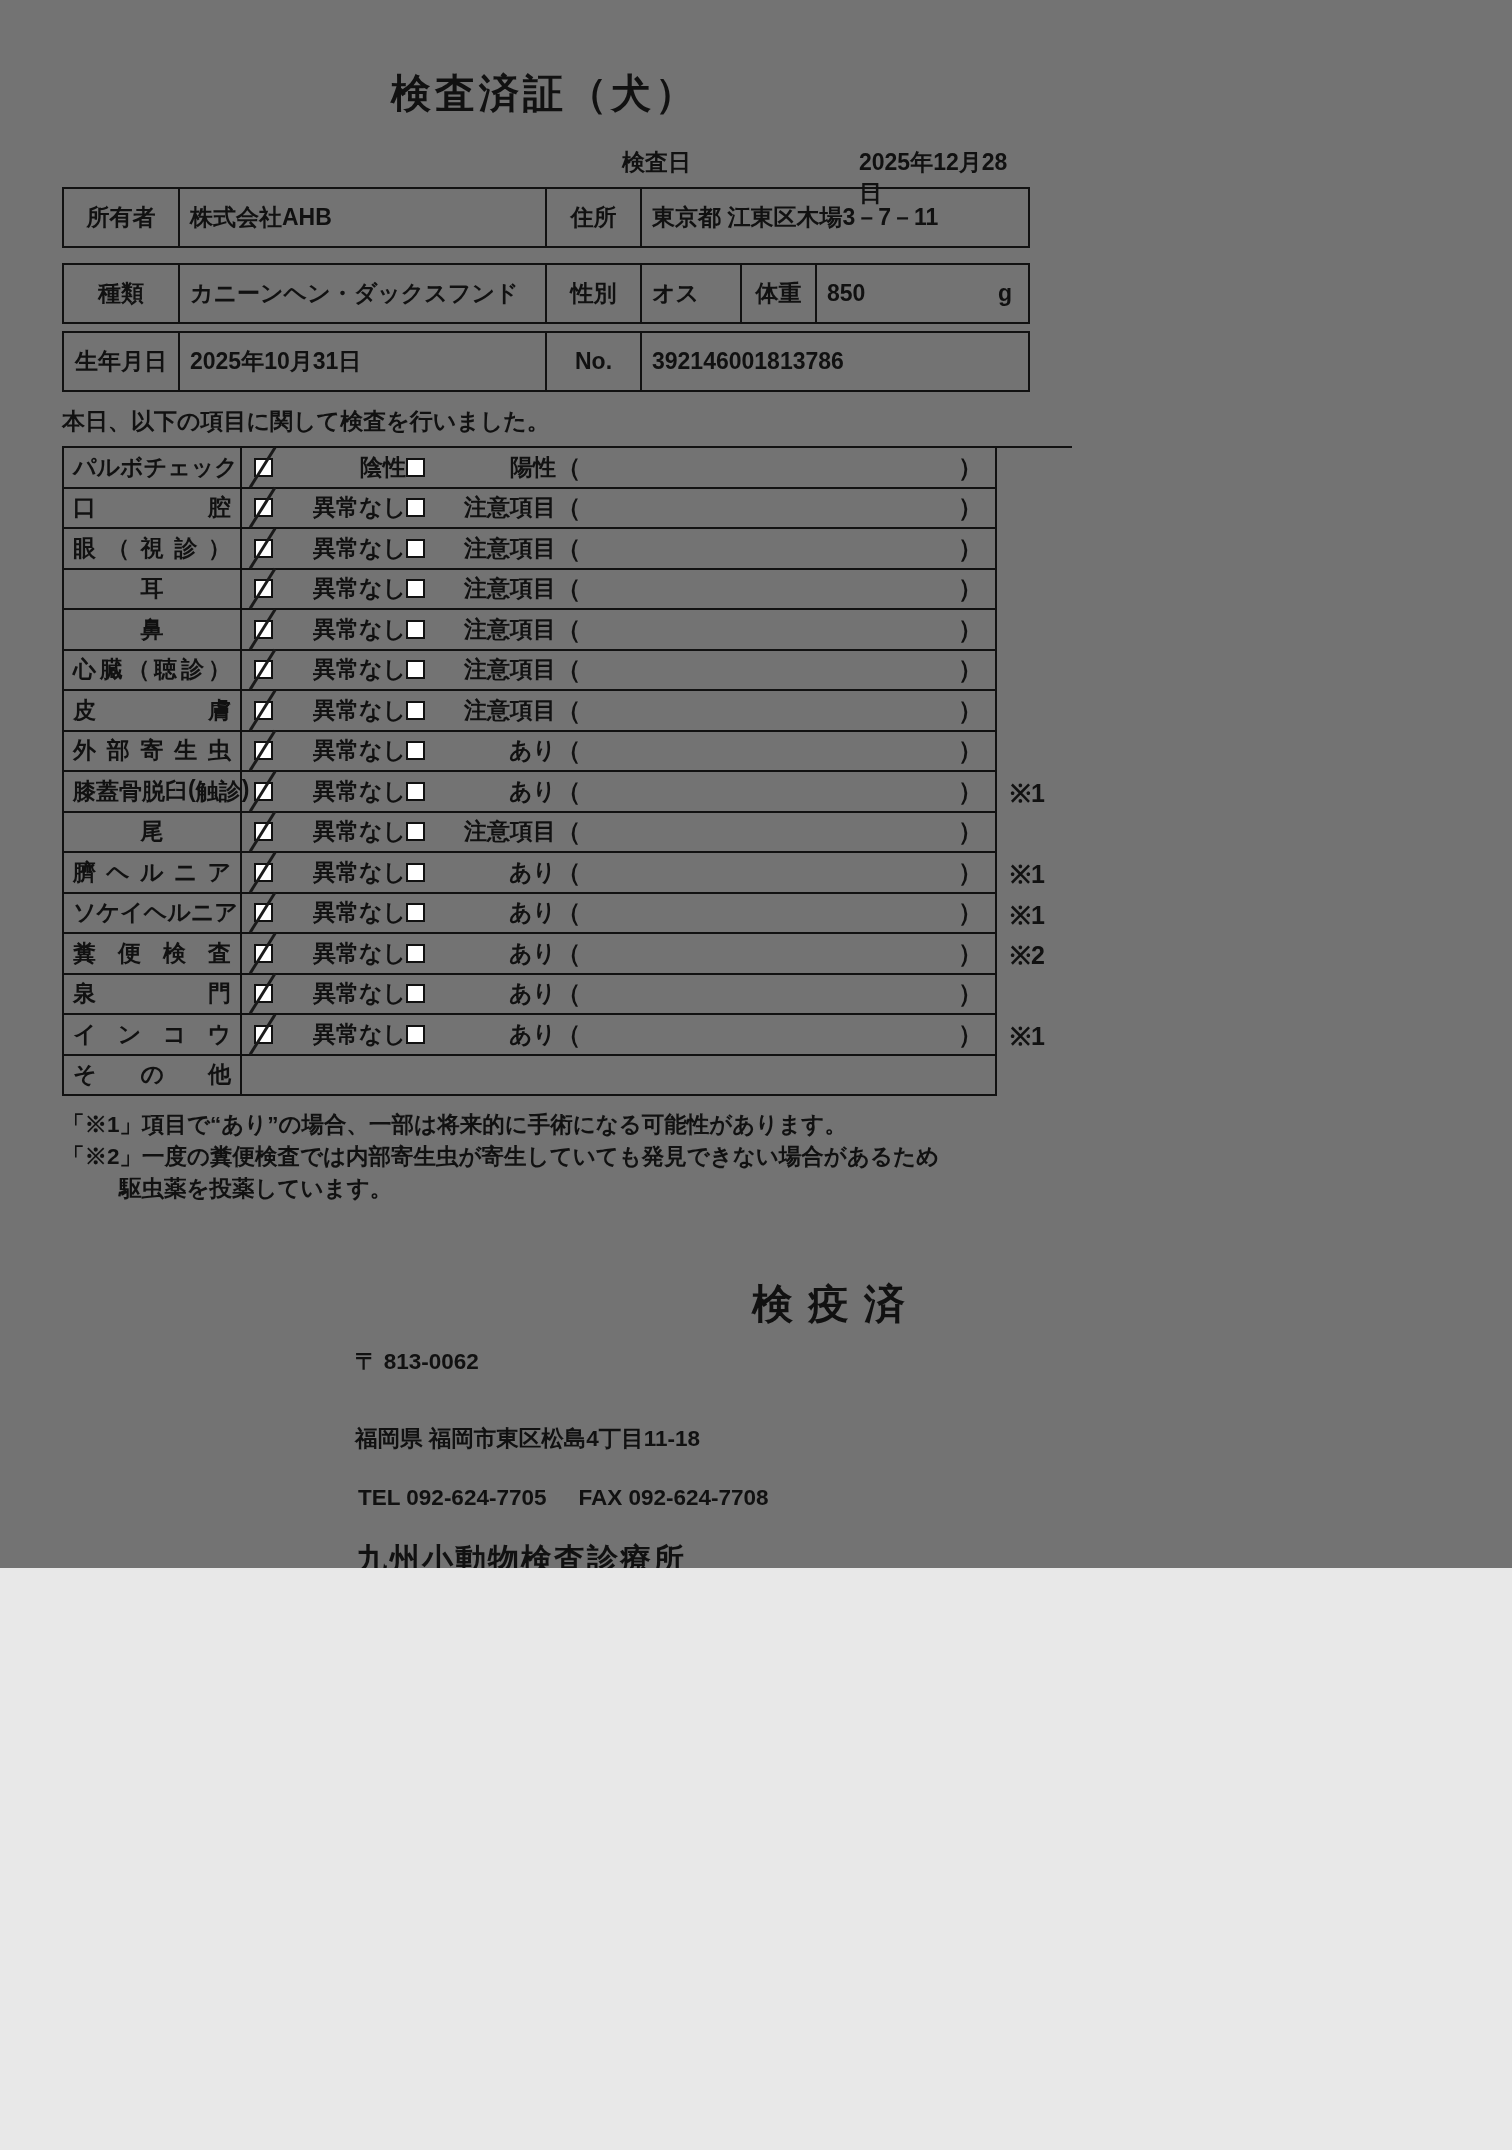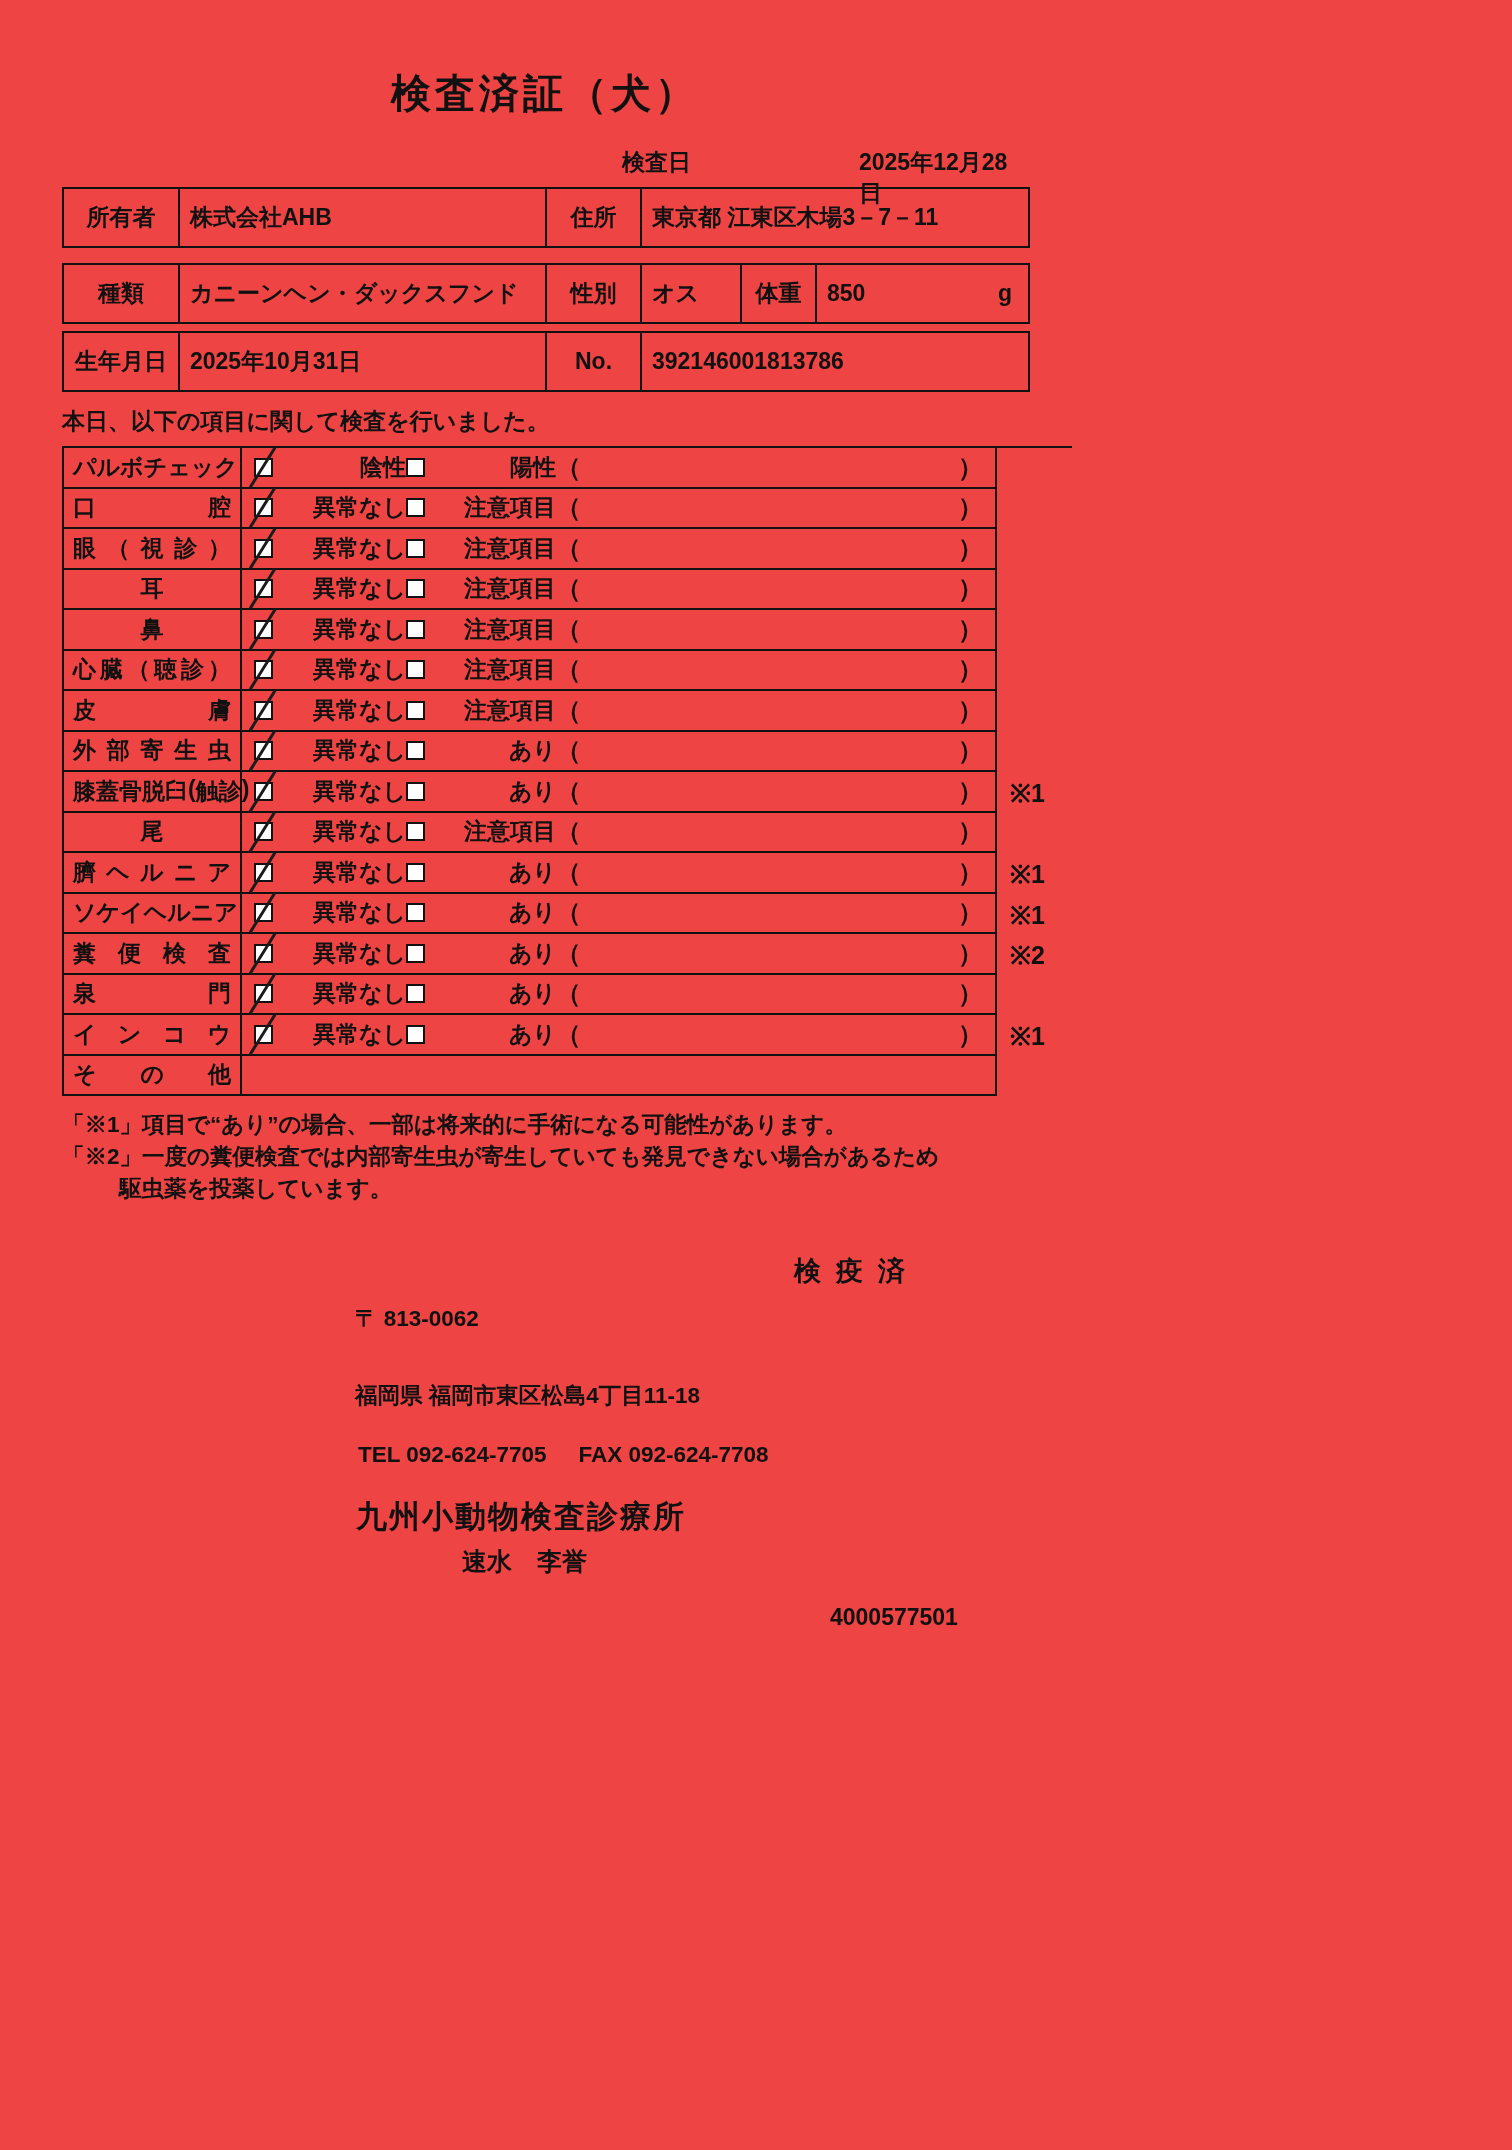--- a/index.html
+++ b/index.html
@@ -4,7 +4,7 @@
 <style>
   * { margin:0; padding:0; box-sizing:border-box; }
   body { background:#e8e8e8; font-family:"Liberation Sans", sans-serif; color:#111; }
-  .page { width:1512px; height:2150px; background:#ef4444; position:relative; overflow:hidden; }
+  .page { width:1512px; height:1568px; background:#737373; position:relative; overflow:hidden; }
   .content { position:absolute; left:62px; top:0; width:966px; }
 
   .doc-title { margin-top:66px; text-align:center; font-size:40px; font-weight:700; letter-spacing:4px; }

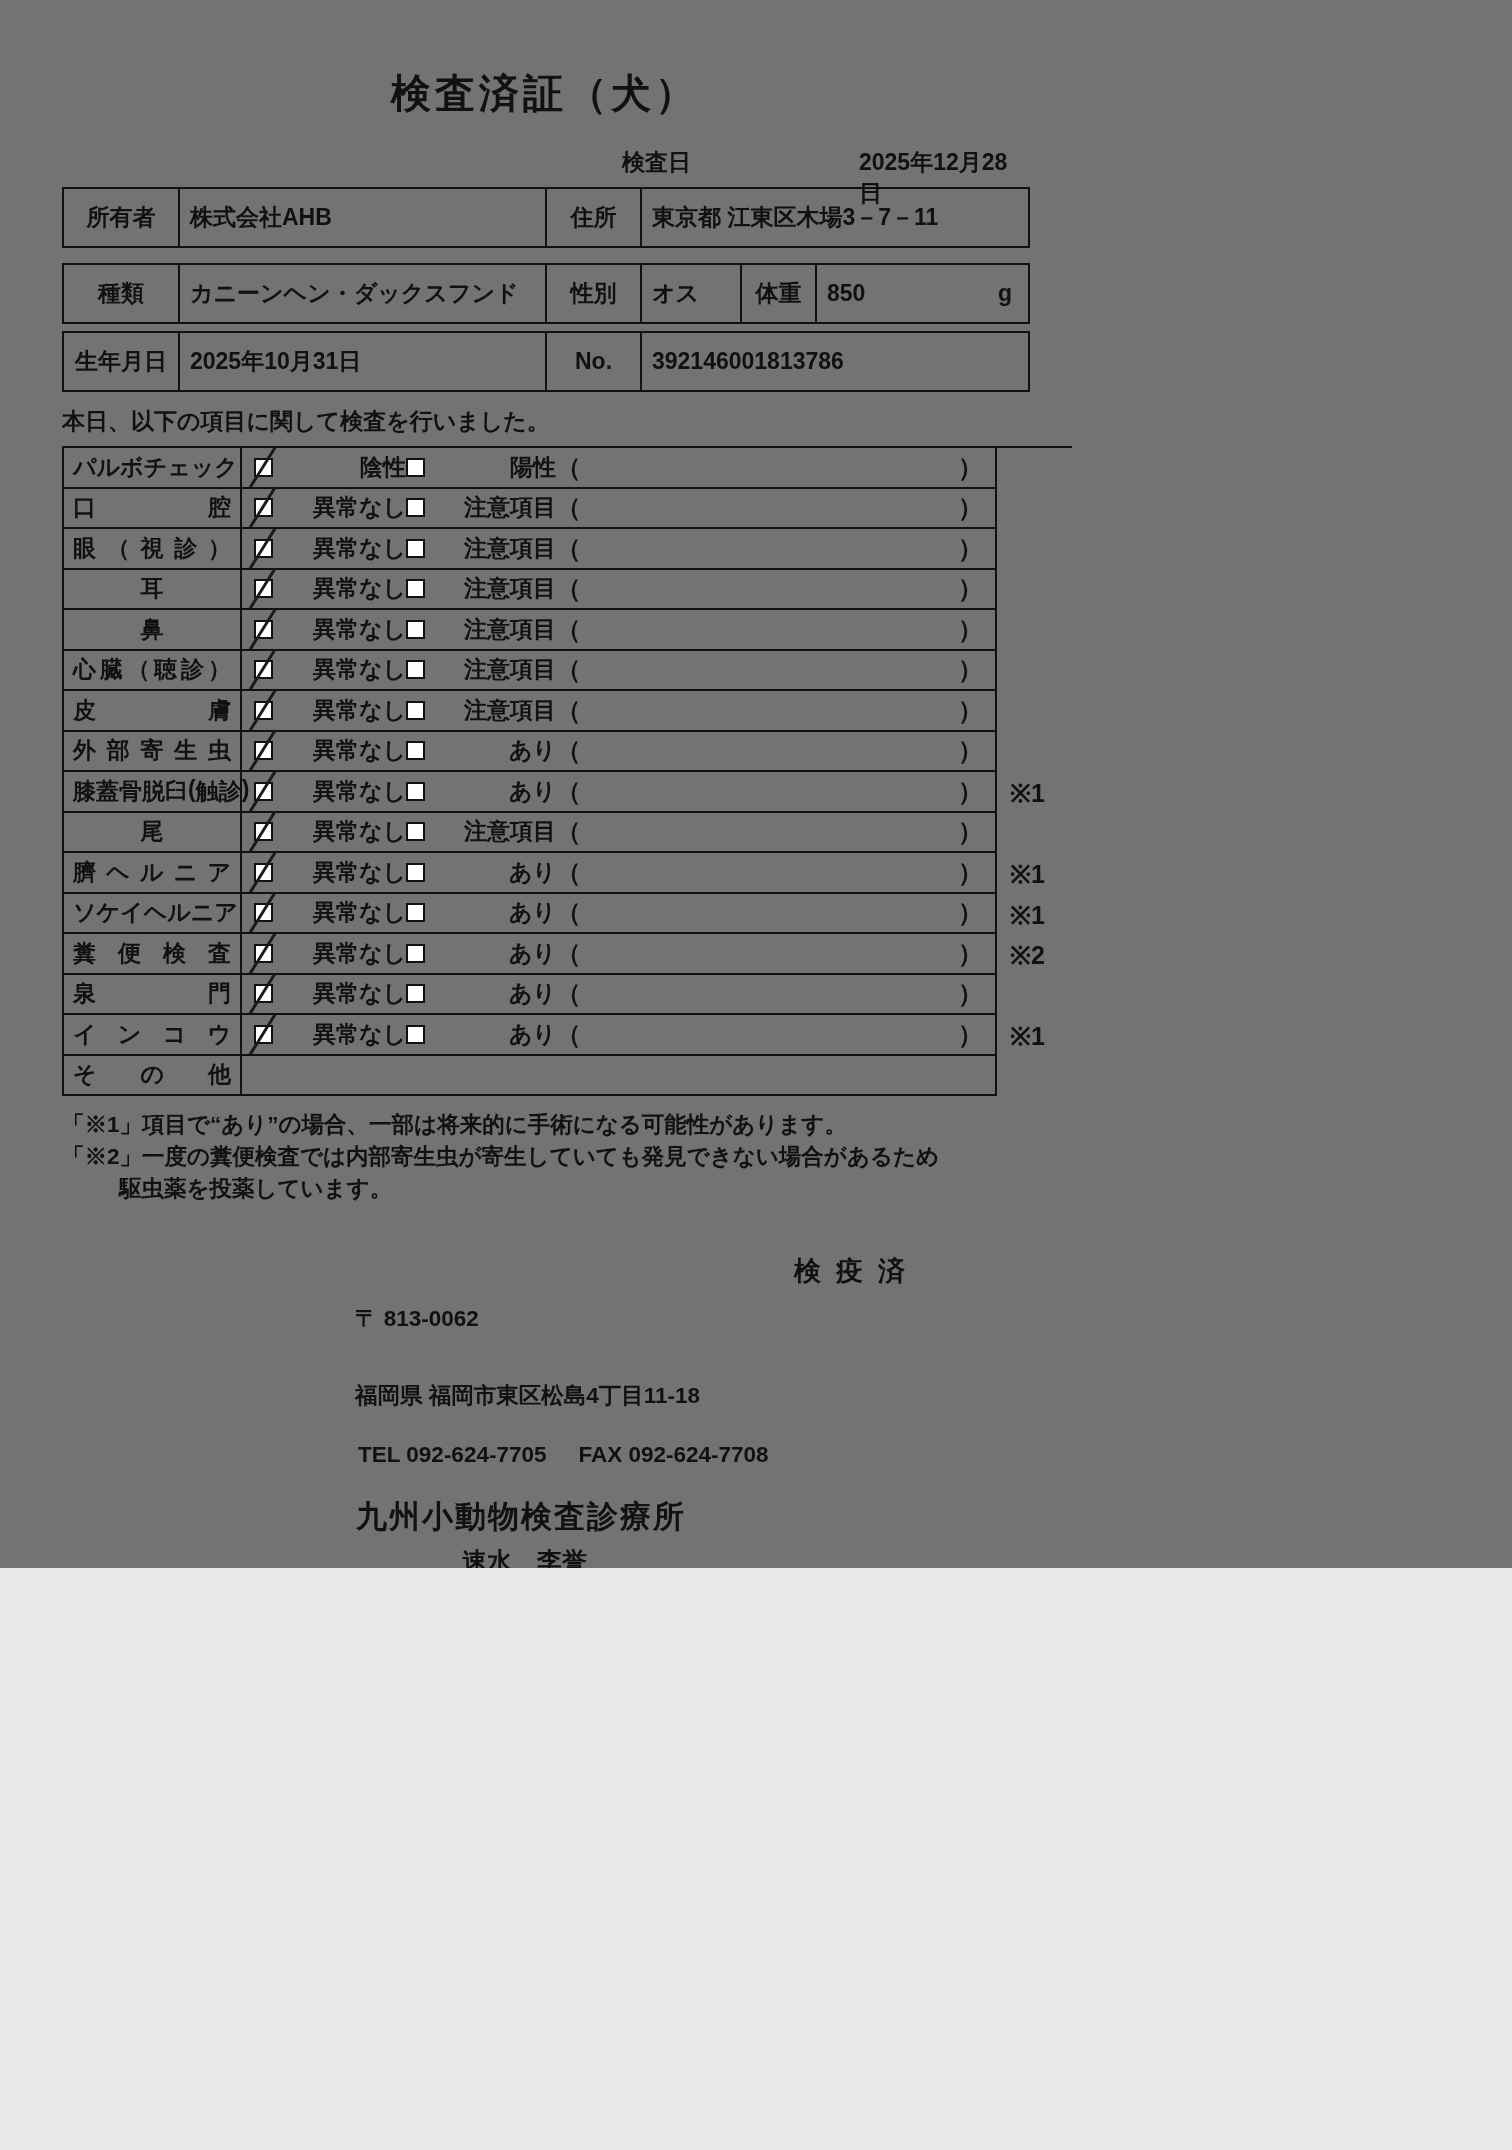--- a/index.html
+++ b/index.html
@@ -48,7 +48,7 @@
 
   .sign-row { display:flex; margin-top:20px; width:966px; }
   .disclaimer { font-size:25px; font-weight:700; line-height:1.5; }
-  .stamp { margin-left:auto; margin-right:108px; margin-top:28px; font-size:27px; font-weight:700; letter-spacing:15px; white-space:nowrap; }
+  .stamp { margin-left:auto; margin-right:108px; margin-top:52px; font-size:41px; font-weight:700; letter-spacing:15px; white-space:nowrap; }
 
   .clinic-postal-row { display:flex; gap:46px; margin-top:14px; margin-left:293px; font-size:22.5px; font-weight:600;flex-direction:column; }
   .clinic-tel-row { display:flex; gap:32px; margin-top:31px; margin-left:296px; font-size:22.5px; font-weight:600; }

